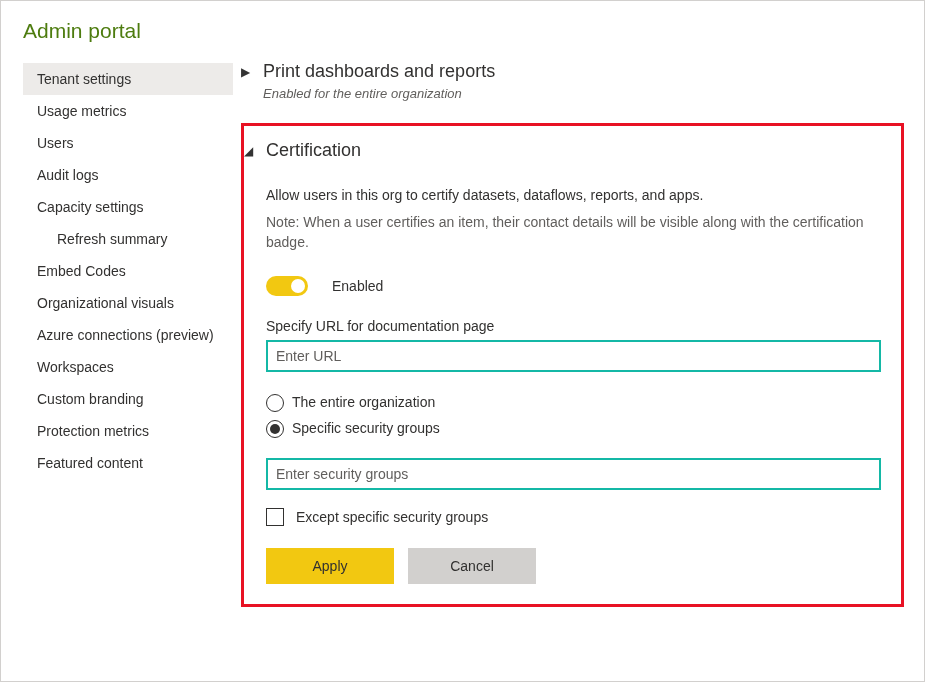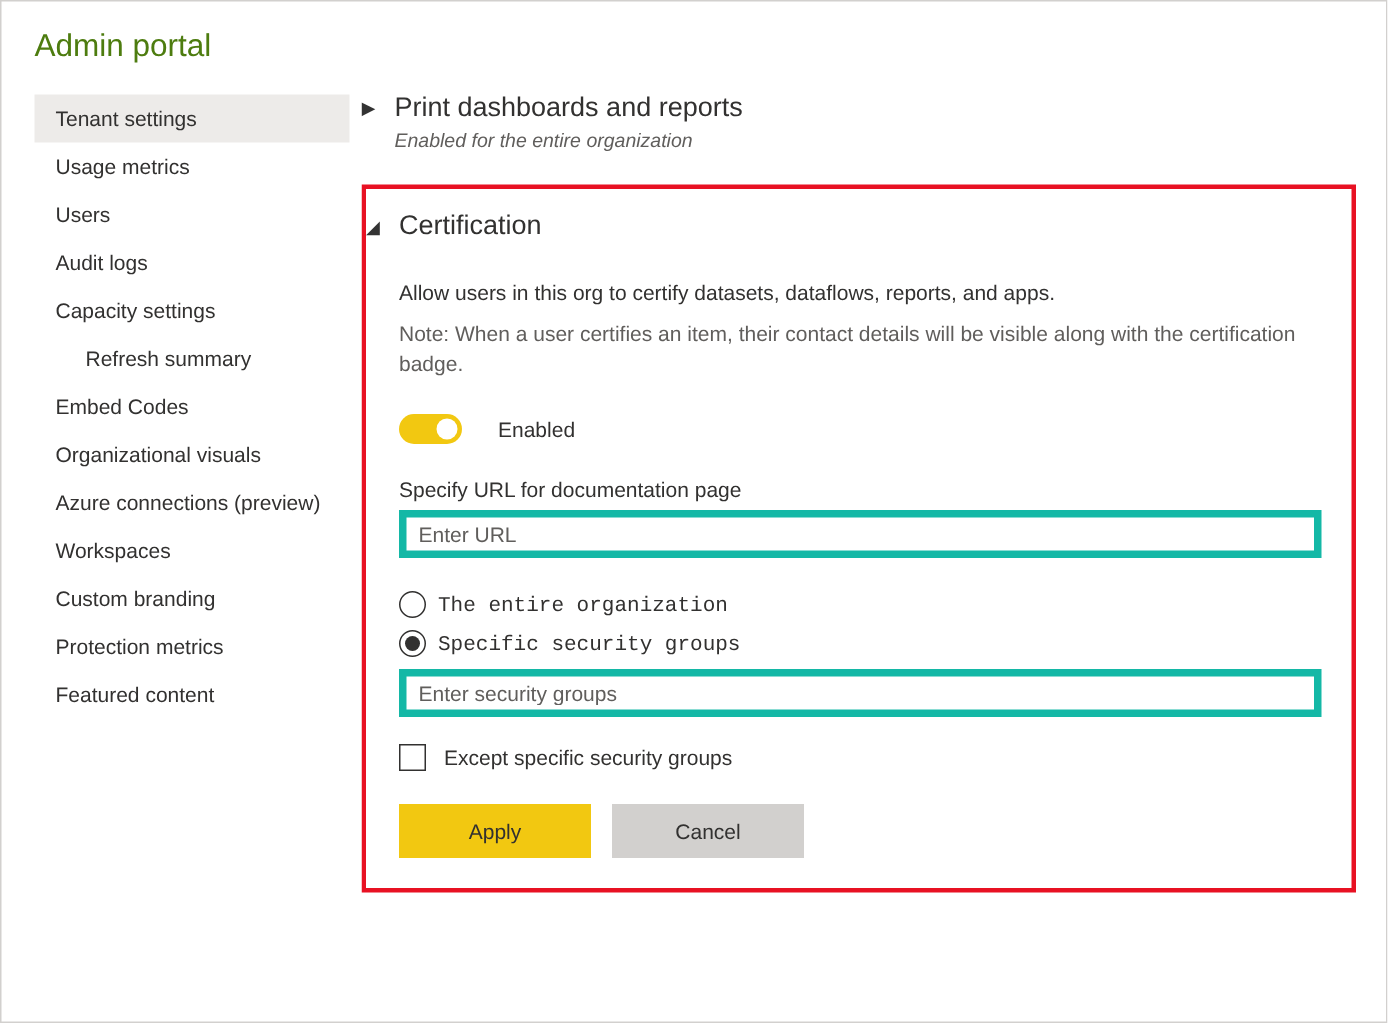--- a/index.html
+++ b/index.html
@@ -27,7 +27,7 @@
   .knob { width: 14px; height: 14px; border-radius: 50%; background: #fff; position: absolute; top: 3px; right: 3px; }
   .label { font-size: 14px; }
   .field-label { font-size: 14px; margin-bottom: 6px; color: #323130; }
-  .text-input { width: 100%; height: 32px; border: 5px solid #14b8a6; padding: 0 8px; font-size: 14px; font-family: inherit; color: #323130; }
+  .text-input { width: 100%; height: 32px; border: 2px solid #14b8a6; padding: 0 8px; font-size: 14px; font-family: inherit; color: #323130; }
   .text-input::placeholder { color: #605e5c; }
   .section-gap { margin-bottom: 22px; }
   .apply-label { font-size: 14px; margin-bottom: 8px; }

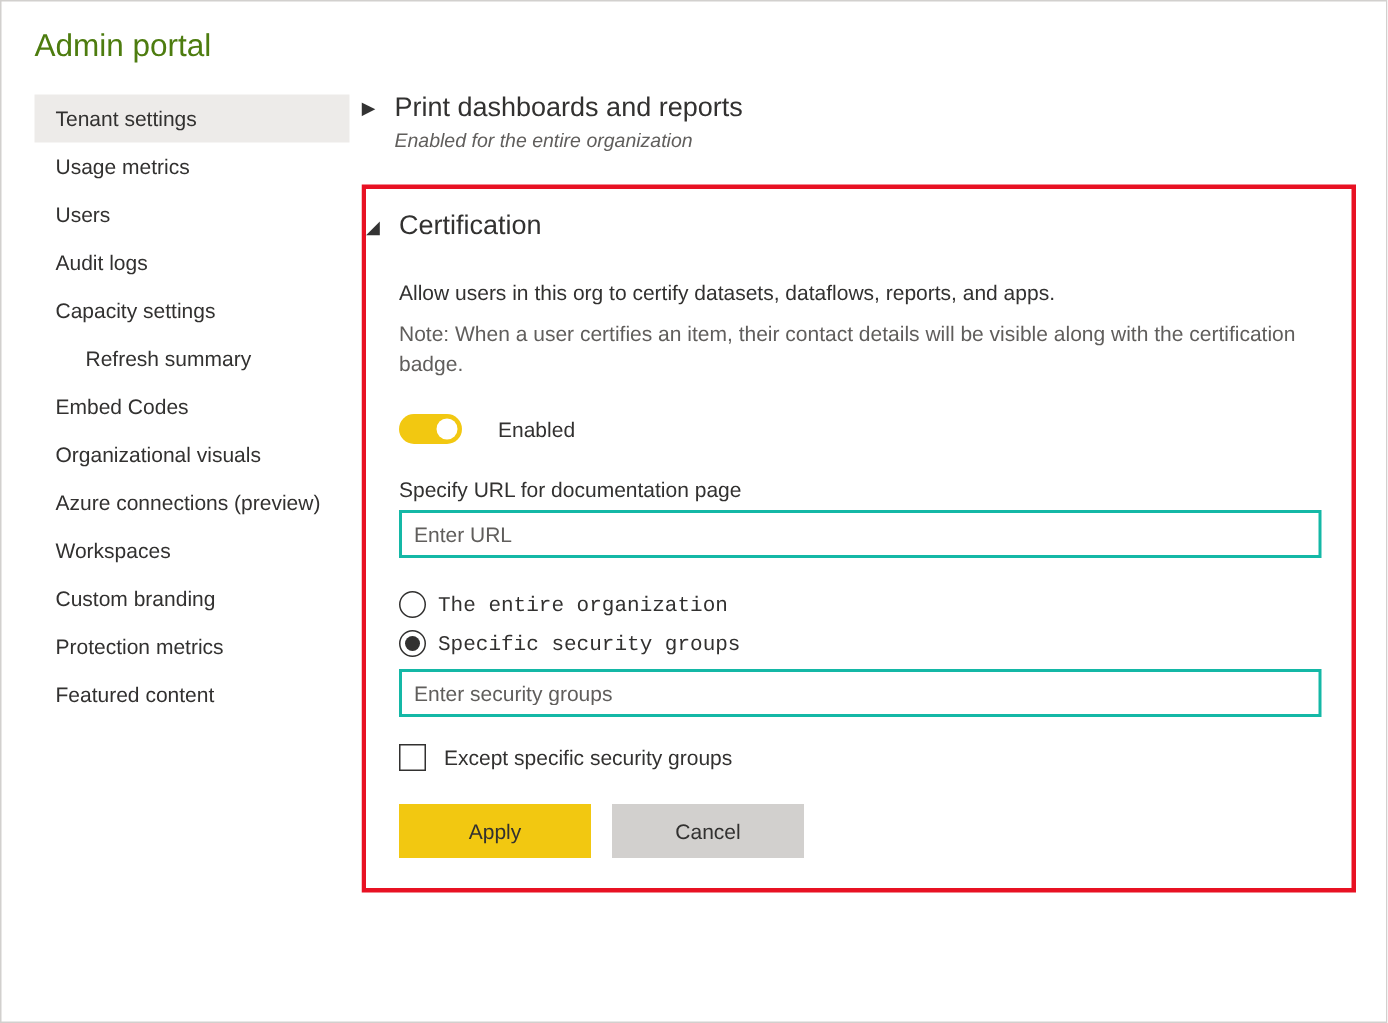--- a/index.html
+++ b/index.html
@@ -31,7 +31,7 @@
   .text-input::placeholder { color: #605e5c; }
   .section-gap { margin-bottom: 22px; }
   .apply-label { font-size: 14px; margin-bottom: 8px; }
-  .radio-row { display: flex; align-items: flex-end; gap: 8px; margin-bottom: 8px; cursor: pointer; font-family: Liberation Mono, monospace; }
+  .radio-row { display: flex; align-items: flex-start; gap: 8px; margin-bottom: 8px; cursor: pointer; }
   .radio { width: 18px; height: 18px; border: 1px solid #323130; border-radius: 50%; display: flex; align-items: center; justify-content: center; }
   .radio-dot { width: 10px; height: 10px; border-radius: 50%; background: #323130; }
   .check-row { display: flex; align-items: center; gap: 12px; margin: 18px 0 22px 0; cursor: pointer; }

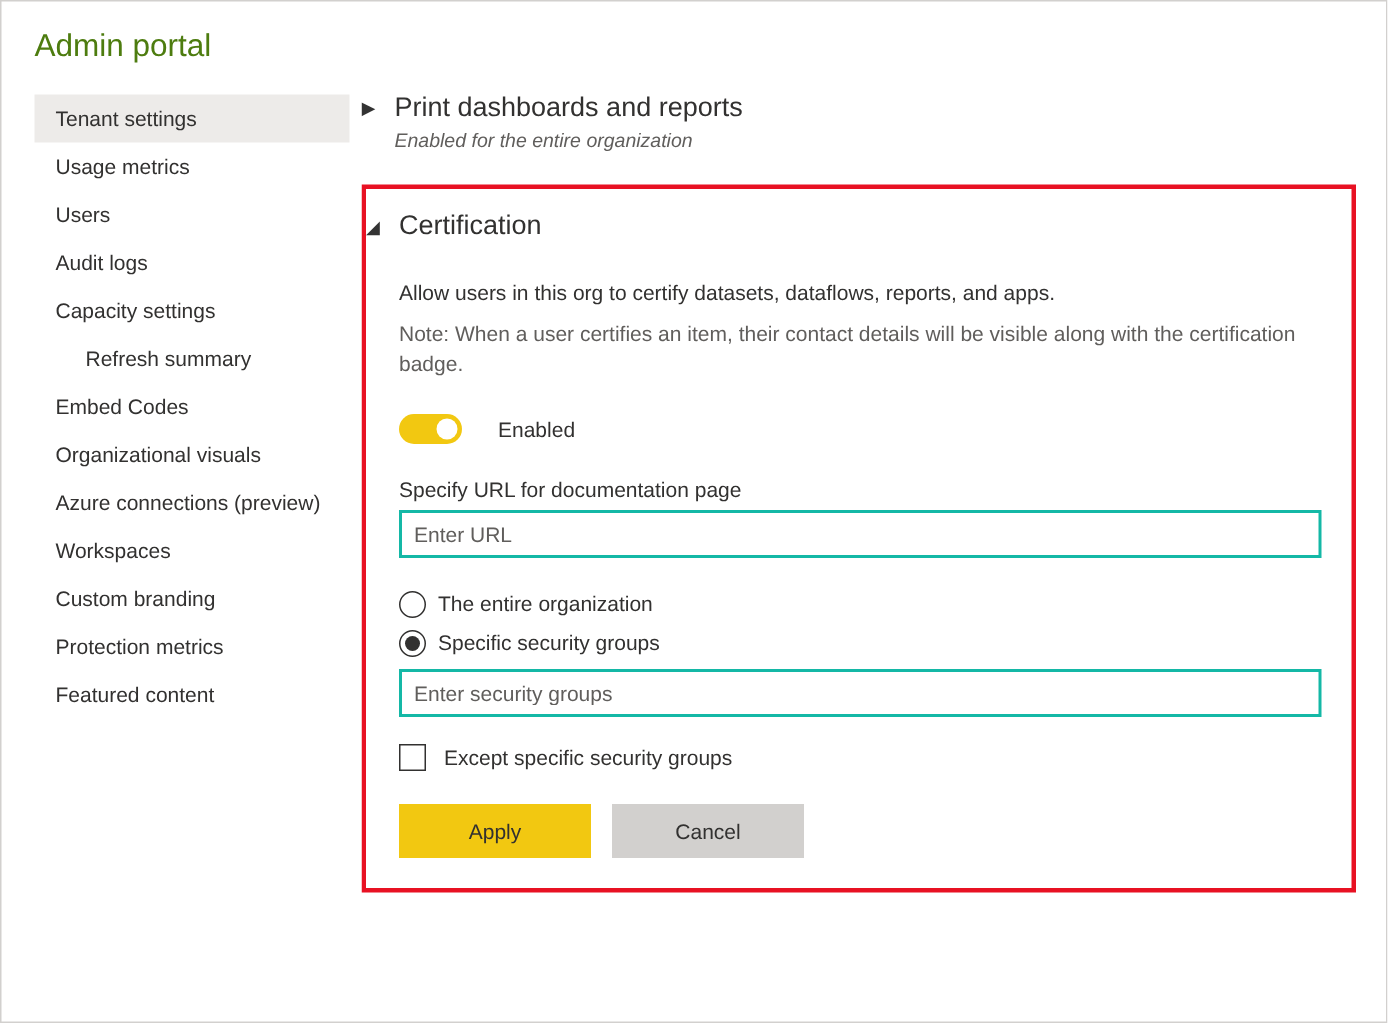--- a/index.html
+++ b/index.html
@@ -110,7 +110,7 @@
               <span>Specific security groups</span>
             </div>
 
-            <div style="margin-top:8px;">
+            <div style="margin-top:20px;">
               <input class="text-input" type="text" placeholder="Enter security groups" style="">
             </div>
 

